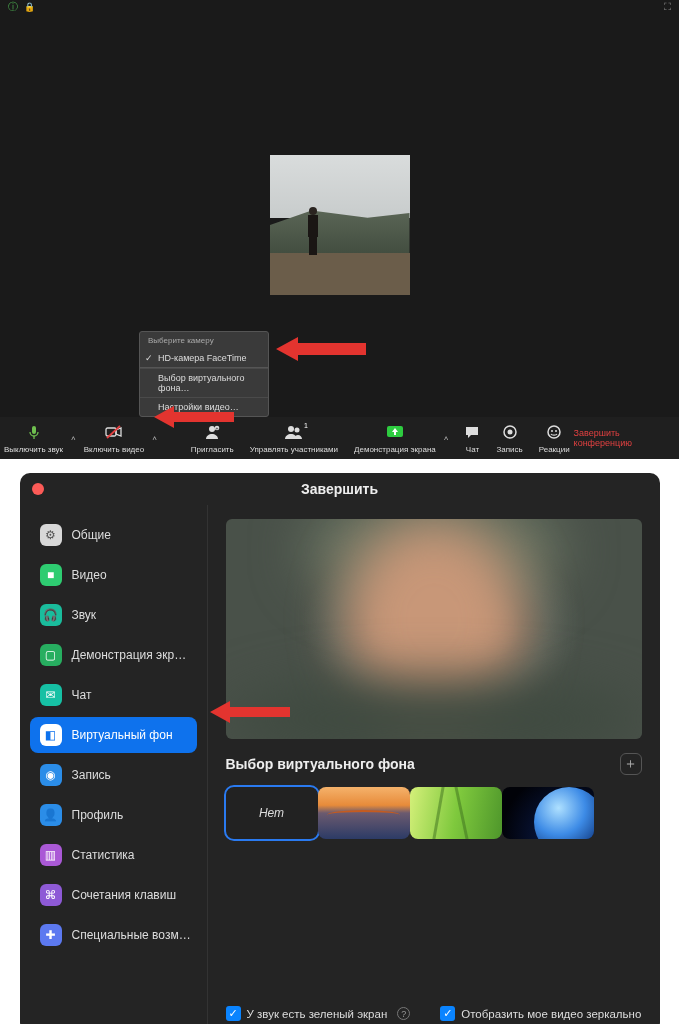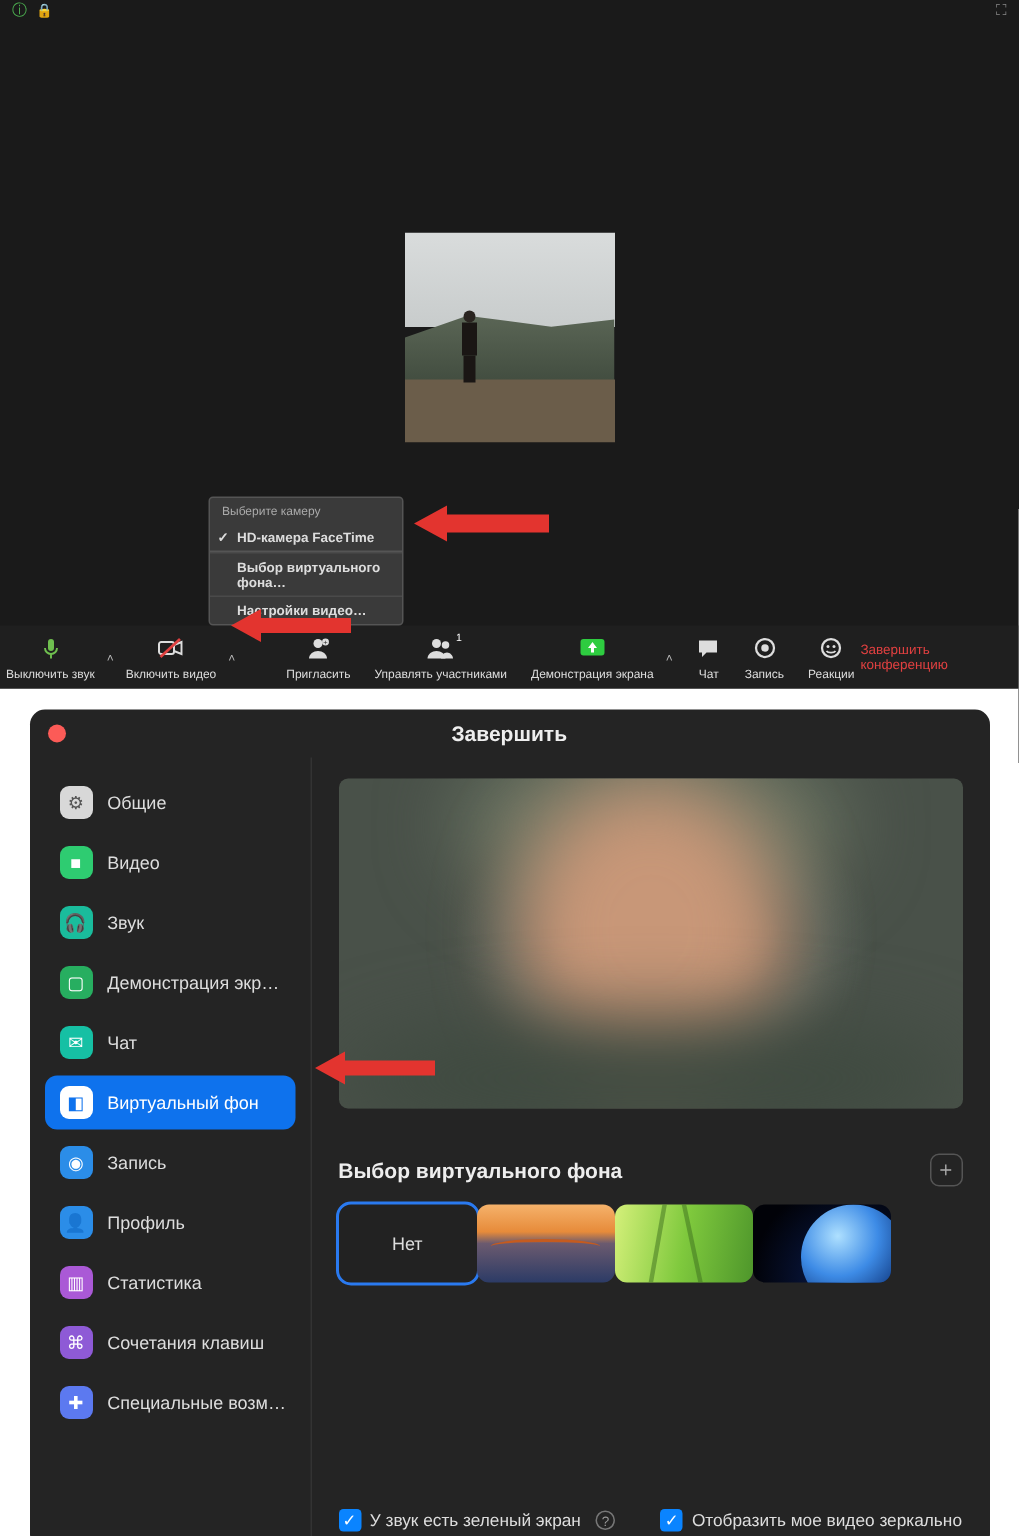--- a/index.html
+++ b/index.html
@@ -32,7 +32,7 @@
   
   .cam-menu { position: absolute; left: 139px; bottom: 42px; width: 130px; background: #3a3a3a; border: 1px solid #555; border-radius: 3px; font-size: 9px; color: #ddd; z-index: 5; }
   .cam-menu .hdr { padding: 4px 8px; font-weight: normal; font-size: 8px; color: #aaa; }
-  .cam-menu .item { padding: 4px 8px 4px 18px; position: relative; border-top: 1px solid #4a4a4a; cursor: pointer; font-weight: bold; }
+  .cam-menu .item { padding: 4px 8px 4px 18px; position: relative; border-top: 1px solid #4a4a4a; cursor: pointer; }
   .cam-menu .item.checked::before { content: "✓"; position: absolute; left: 5px; }
   .cam-menu .item.first { border-top: none; }
   .cam-menu .divider { height: 1px; background: #555; }

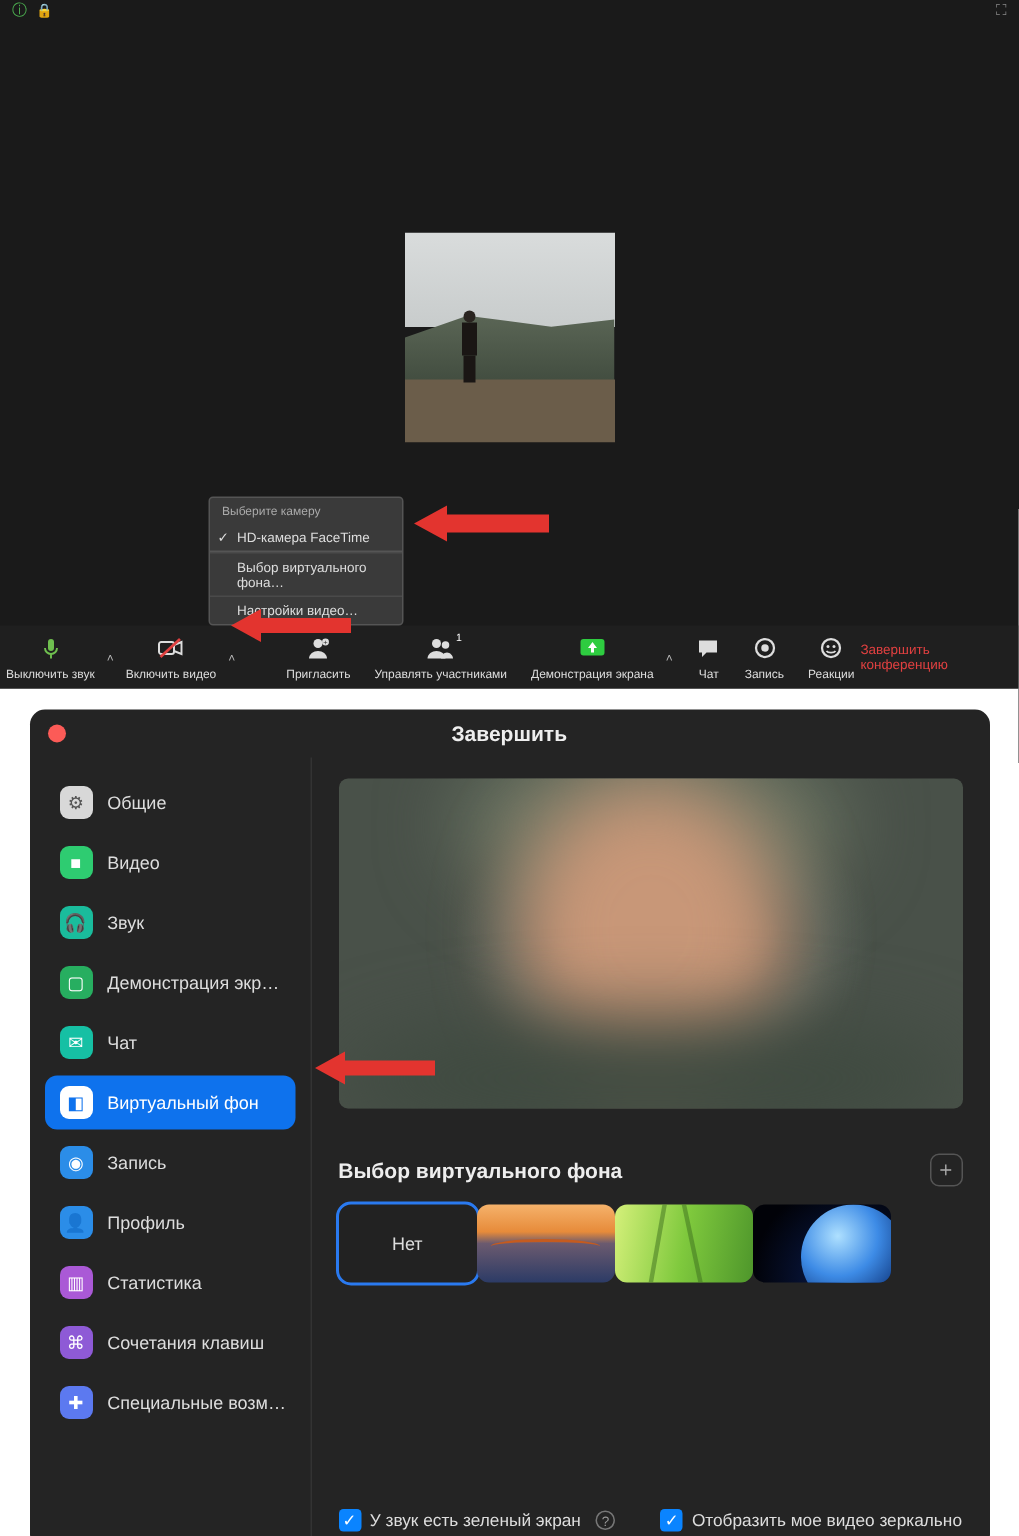--- a/index.html
+++ b/index.html
@@ -72,7 +72,7 @@
   .blob2 { width:260px; height:120px; left:50%; top:14%; transform:translate(-50%,-50%); background:#6a7462; }
   .blob3 { width:420px; height:80px; left:50%; bottom:-20px; transform:translateX(-50%); background:#3f4a40; }
 
-  .section-row { display: flex; align-items: center; justify-content: space-between; margin-top: 30px; }
+  .section-row { display: flex; align-items: center; justify-content: space-between; margin-top: 14px; }
   .section-title { font-weight: 600; font-size: 14px; color: #eee; }
   .add-btn { width: 22px; height: 22px; border-radius: 6px; border: 1px solid #555; display: flex; align-items: center; justify-content: center; color: #aaa; cursor: pointer; font-size: 14px; }
 

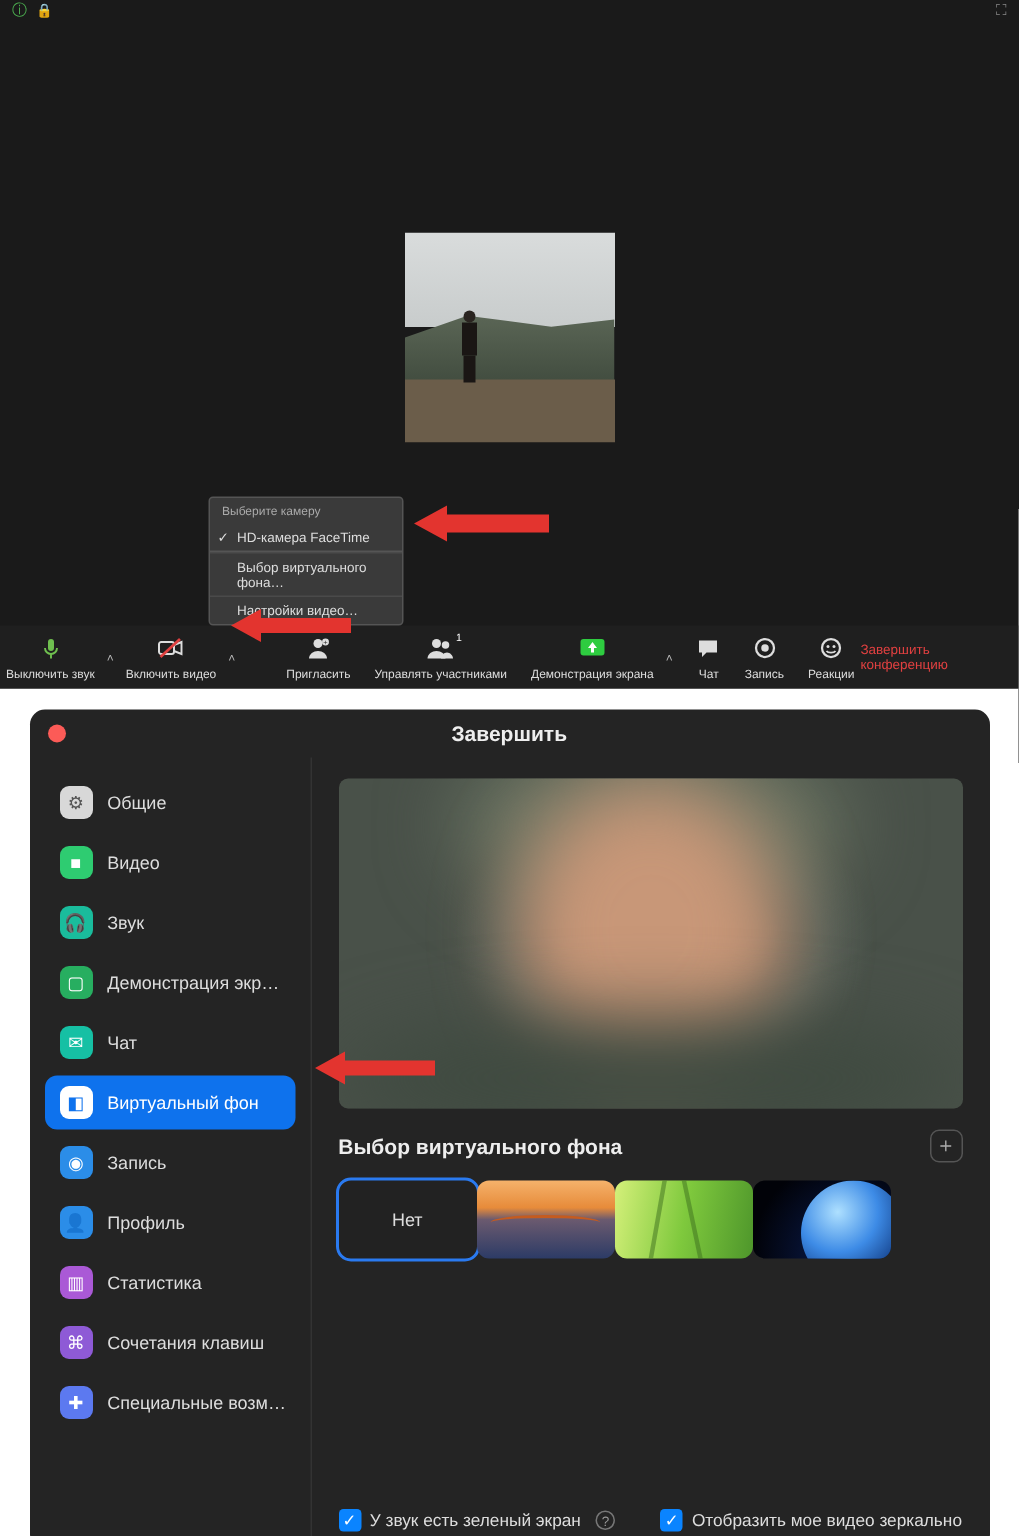--- a/index.html
+++ b/index.html
@@ -76,7 +76,7 @@
   .section-title { font-weight: 600; font-size: 14px; color: #eee; }
   .add-btn { width: 22px; height: 22px; border-radius: 6px; border: 1px solid #555; display: flex; align-items: center; justify-content: center; color: #aaa; cursor: pointer; font-size: 14px; }
 
-  .bg-options { display: flex; margin-top: 12px; }
+  .bg-options { display: flex; margin-top: 12px; font-style: italic; }
   .bg-tile { width: 92px; height: 52px; border-radius: 8px; overflow: hidden; cursor: pointer; position: relative; display: flex; align-items: center; justify-content: center; font-size: 12px; color: #ddd; background:#222; }
   .bg-tile.selected { outline: 2px solid #2a7af0; outline-offset: 0; }
   .bg-bridge { background: linear-gradient(#f5b26b 0%,#e78b3a 35%,#6b5a6f 50%,#2c3b66 100%); }

